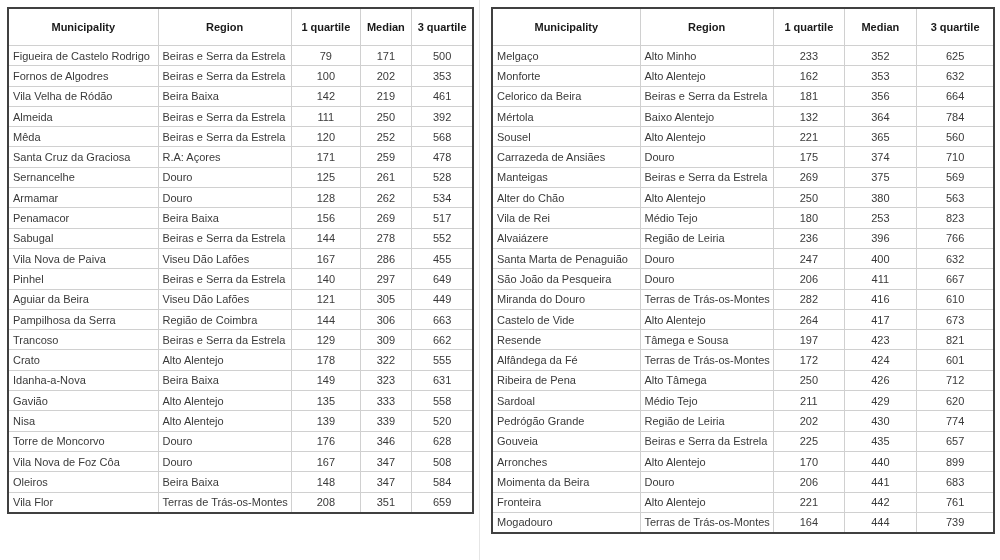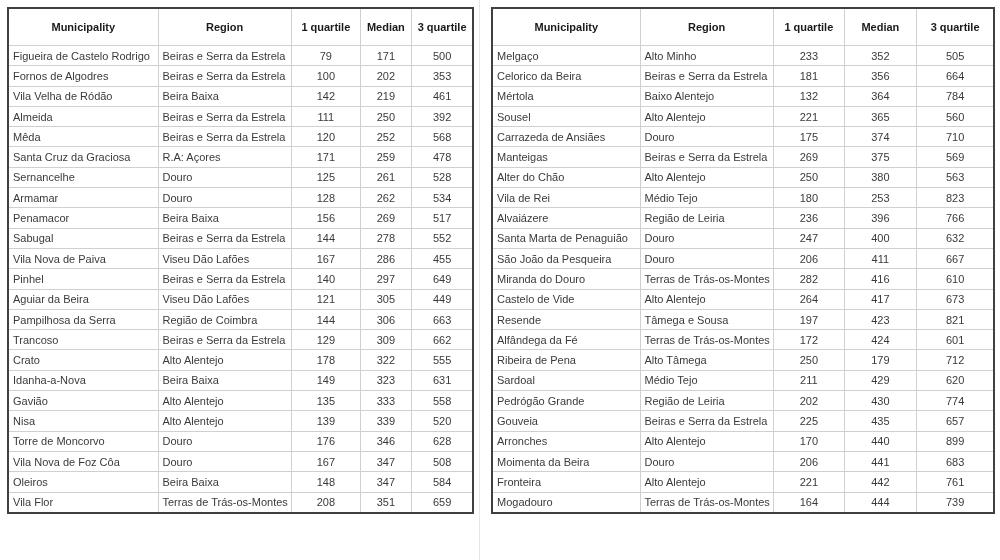--- a/index.html
+++ b/index.html
@@ -273,7 +273,7 @@
           <td class="text-cell">Alto Minho</td>
           <td class="num-cell">233</td>
           <td class="num-cell">352</td>
-          <td class="num-cell">505</td>
+          <td class="num-cell">625</td>
         </tr>
         <tr>
           <td class="text-cell">Celorico da Beira</td>

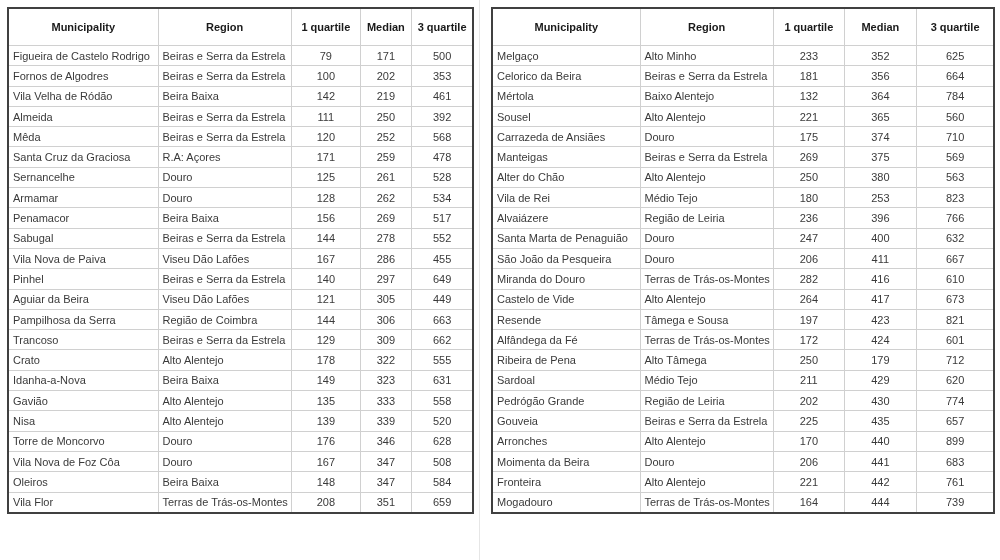--- a/index.html
+++ b/index.html
@@ -276,6 +276,13 @@
           <td class="num-cell">625</td>
         </tr>
         <tr>
+          <td class="text-cell">Monforte</td>
+          <td class="text-cell">Alto Alentejo</td>
+          <td class="num-cell">162</td>
+          <td class="num-cell">353</td>
+          <td class="num-cell">632</td>
+        </tr>
+        <tr>
           <td class="text-cell">Celorico da Beira</td>
           <td class="text-cell">Beiras e Serra da Estrela</td>
           <td class="num-cell">181</td>

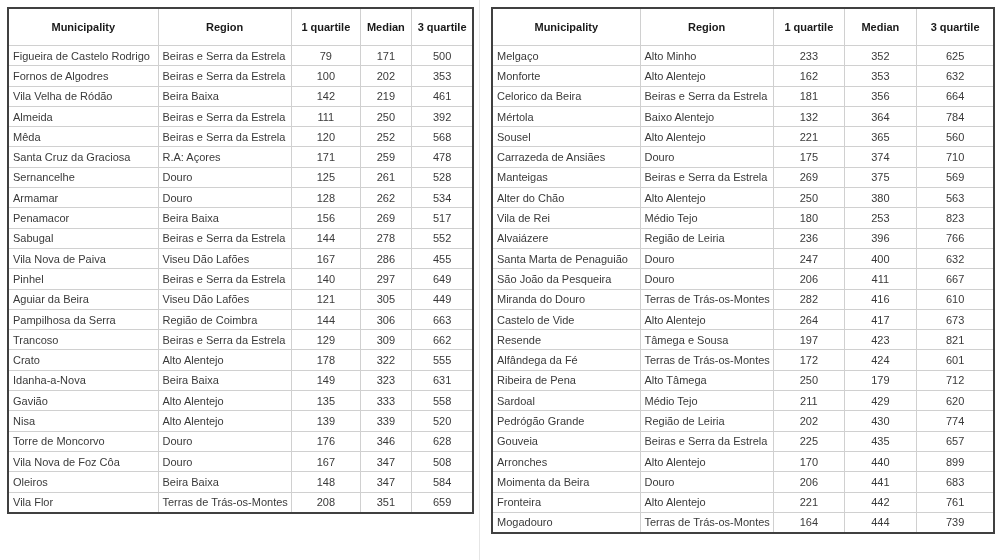--- a/index.html
+++ b/index.html
@@ -384,7 +384,7 @@
           <td class="text-cell">Ribeira de Pena</td>
           <td class="text-cell">Alto Tâmega</td>
           <td class="num-cell">250</td>
-          <td class="num-cell">179</td>
+          <td class="num-cell">426</td>
           <td class="num-cell">712</td>
         </tr>
         <tr>

